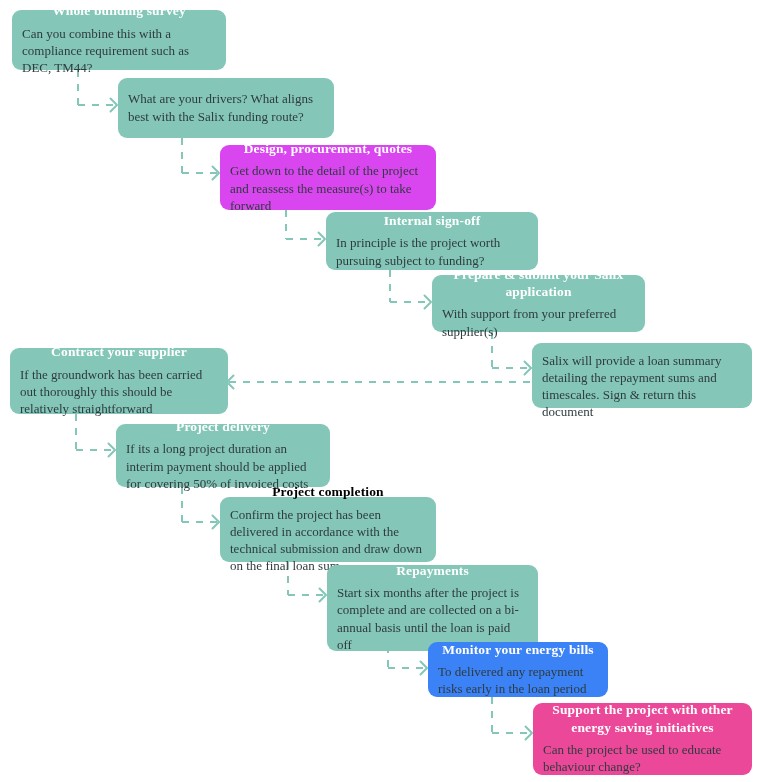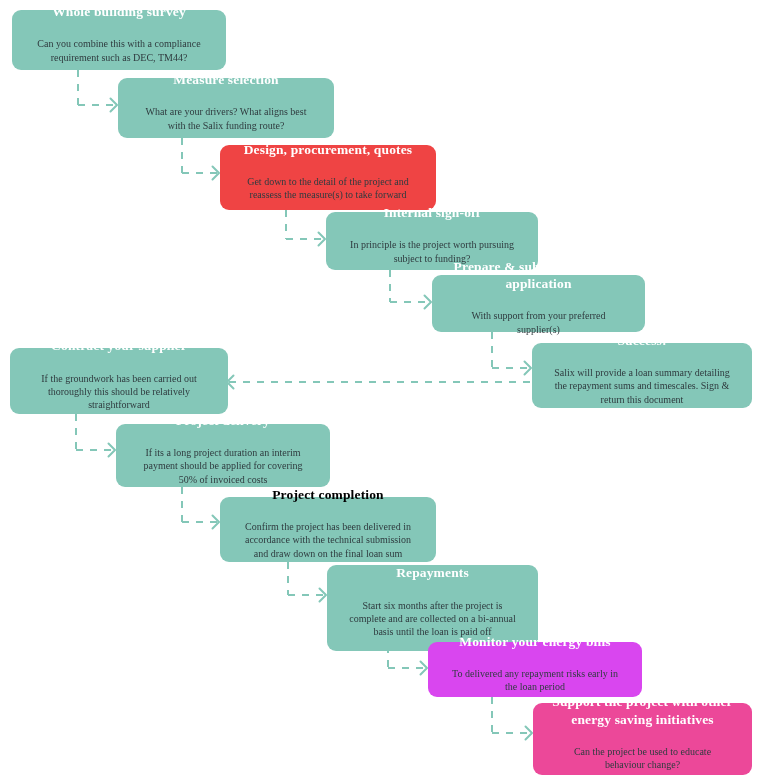--- a/index.html
+++ b/index.html
@@ -46,10 +46,10 @@
   }
   .node-body {
     color: #2f3b3f;
-    font-size: 10px;
+    font-size: 13px;
     line-height: 1.33;
-    text-align: center;
-    margin: 12px;
+    text-align: left;
+    margin: 0;
   }
 </style>
 </head>

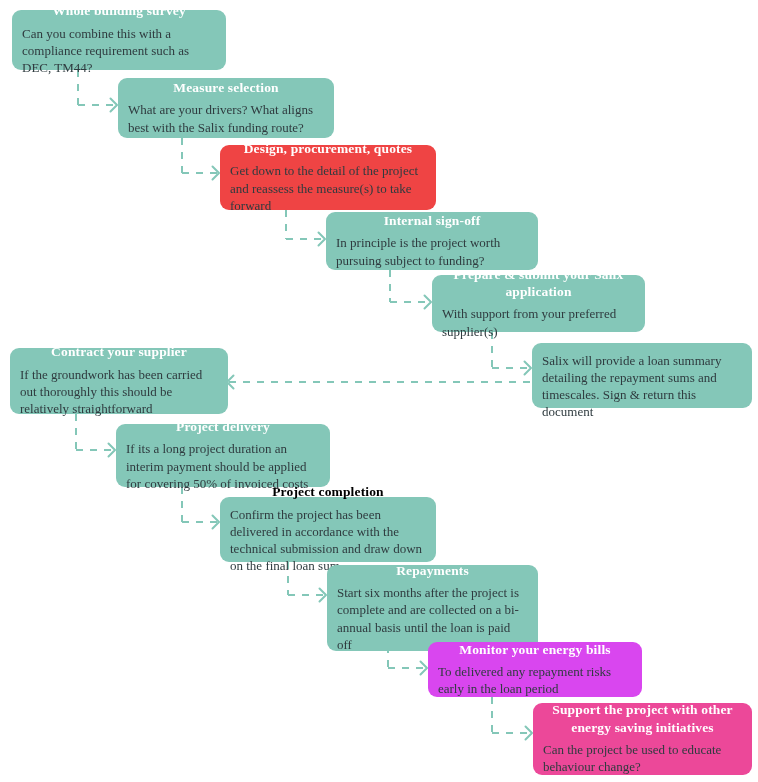--- a/index.html
+++ b/index.html
@@ -118,7 +118,6 @@
         <div class="node-body" style="color: rgb(47, 59, 63);">Can you combine this with a compliance requirement such as DEC, TM44?</div>
       </div>
       <div class="node" style="left: 118px; top: 78px; width: 216px; height: 60px; background: rgb(132, 199, 184);">
-        <div class="node-title" style="color: rgb(255, 255, 255);">Measure selection</div>
         <div class="node-body" style="color: rgb(47, 59, 63);">What are your drivers? What aligns best with the Salix funding route?</div>
       </div>
       <div class="node" style="left: 220px; top: 145px; width: 216px; height: 65px; background: #ef4444;">

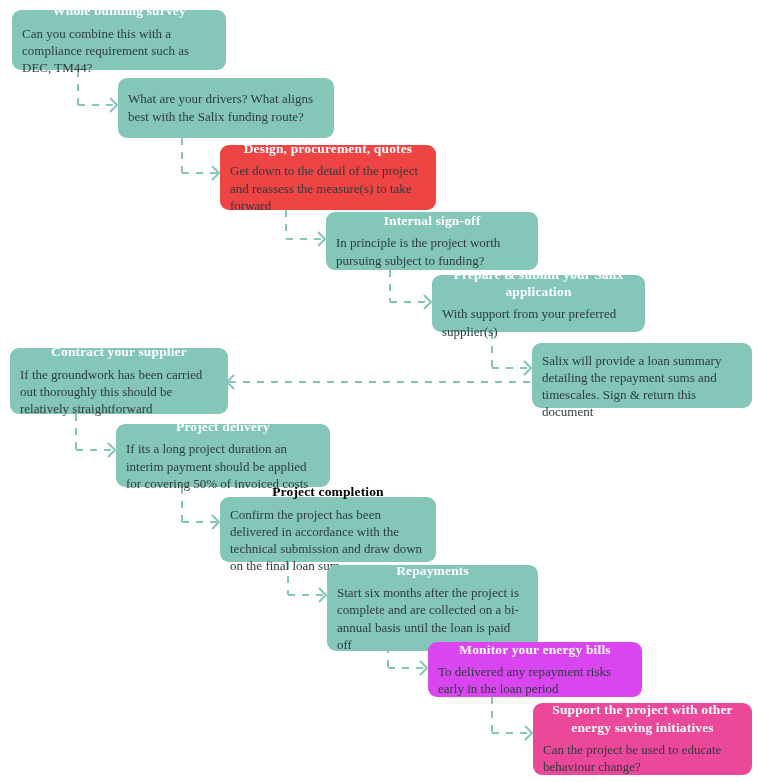--- a/index.html
+++ b/index.html
@@ -120,7 +120,7 @@
       <div class="node" style="left: 118px; top: 78px; width: 216px; height: 60px; background: rgb(132, 199, 184);">
         <div class="node-body" style="color: rgb(47, 59, 63);">What are your drivers? What aligns best with the Salix funding route?</div>
       </div>
-      <div class="node" style="left: 220px; top: 145px; width: 216px; height: 65px; background: #ef4444;">
+      <div class="node" style="left: 220px; top: 145px; width: 216px; height: 65px; background: #d946ef;">
         <div class="node-title" style="color: rgb(255, 255, 255);">Design, procurement, quotes</div>
         <div class="node-body" style="color: rgb(47, 59, 63);">Get down to the detail of the project and reassess the measure(s) to take forward</div>
       </div>

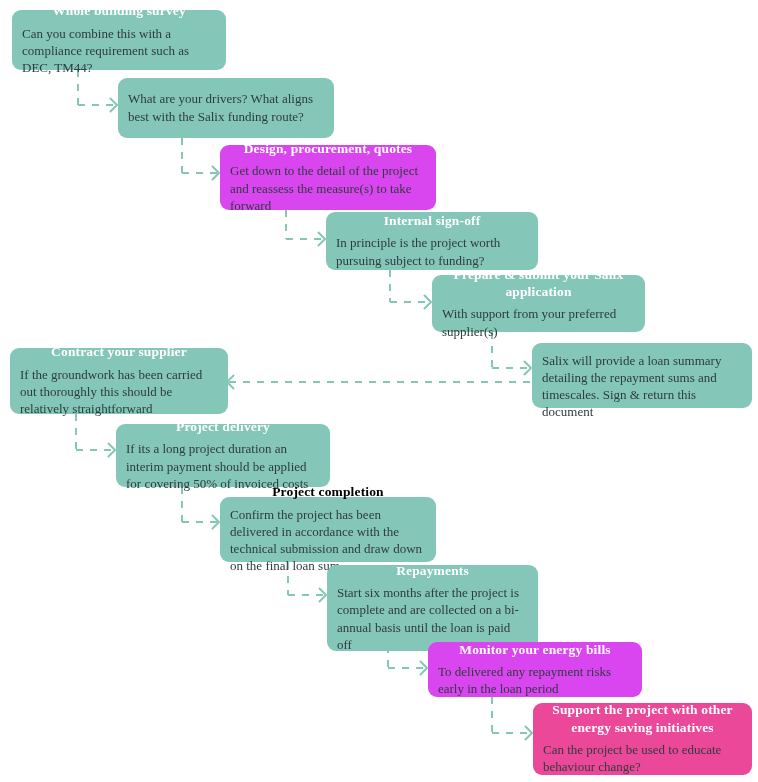--- a/index.html
+++ b/index.html
@@ -152,7 +152,7 @@
         <div class="node-title" style="color: rgb(255, 255, 255);">Repayments</div>
         <div class="node-body" style="color: rgb(47, 59, 63); font-family: Liberation Serif, serif;">Start six months after the project is complete and are collected on a bi-annual basis until the loan is paid off</div>
       </div>
-      <div class="node" style="left: 428px; top: 642px; width: 214px; height: 55px; background: #d946ef;">
+      <div class="node" style="left: 428px; top: 642px; width: 180px; height: 55px; background: #3b82f6;">
         <div class="node-title" style="color: rgb(255, 255, 255);">Monitor your energy bills</div>
         <div class="node-body" style="color: rgb(47, 59, 63);">To delivered any repayment risks early in the loan period</div>
       </div>

